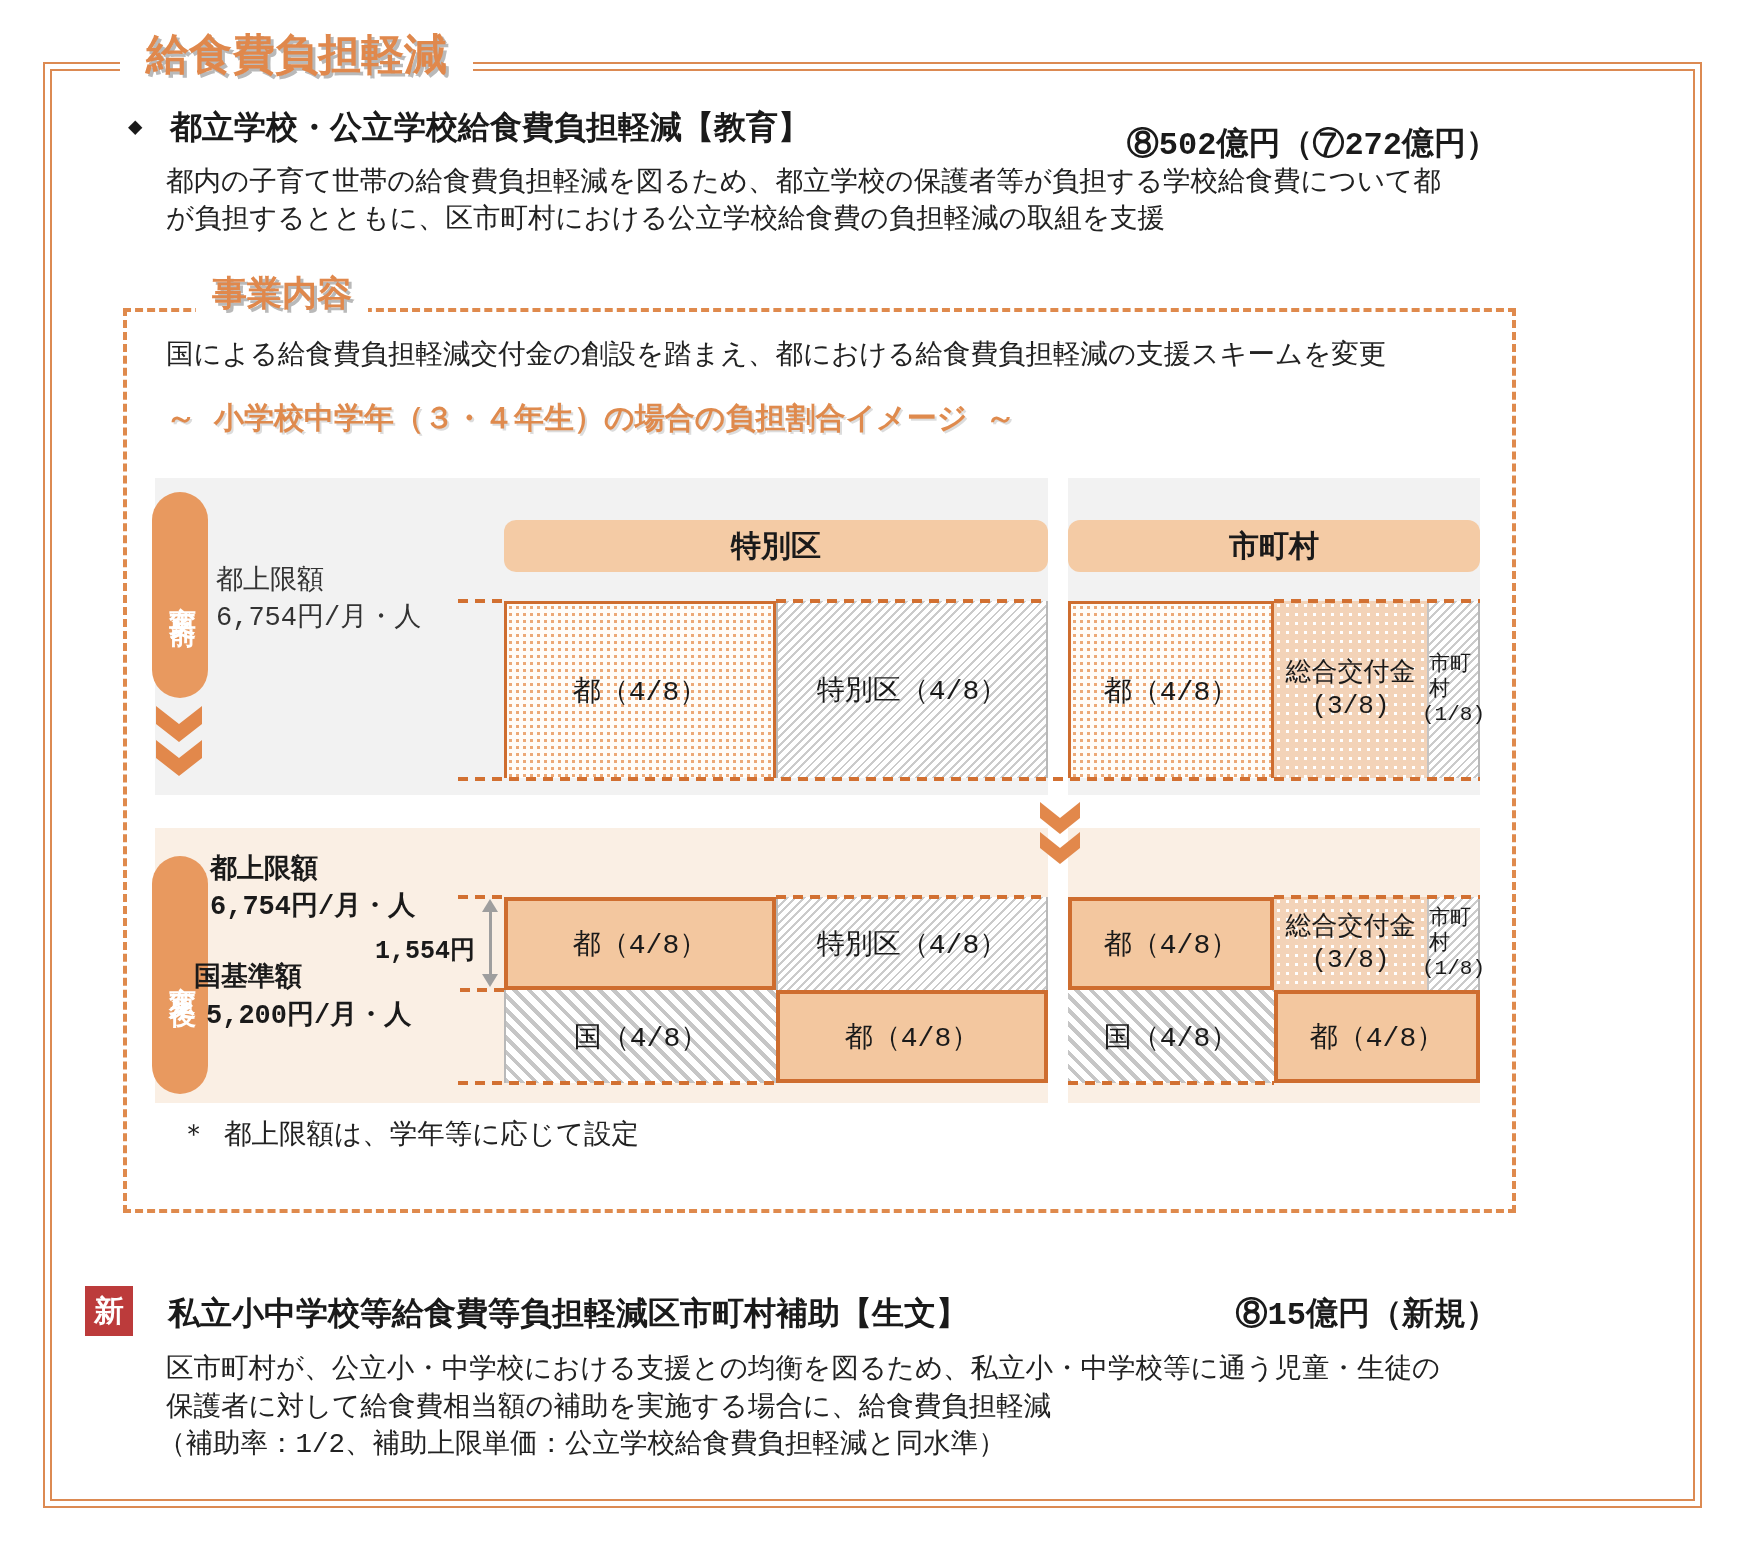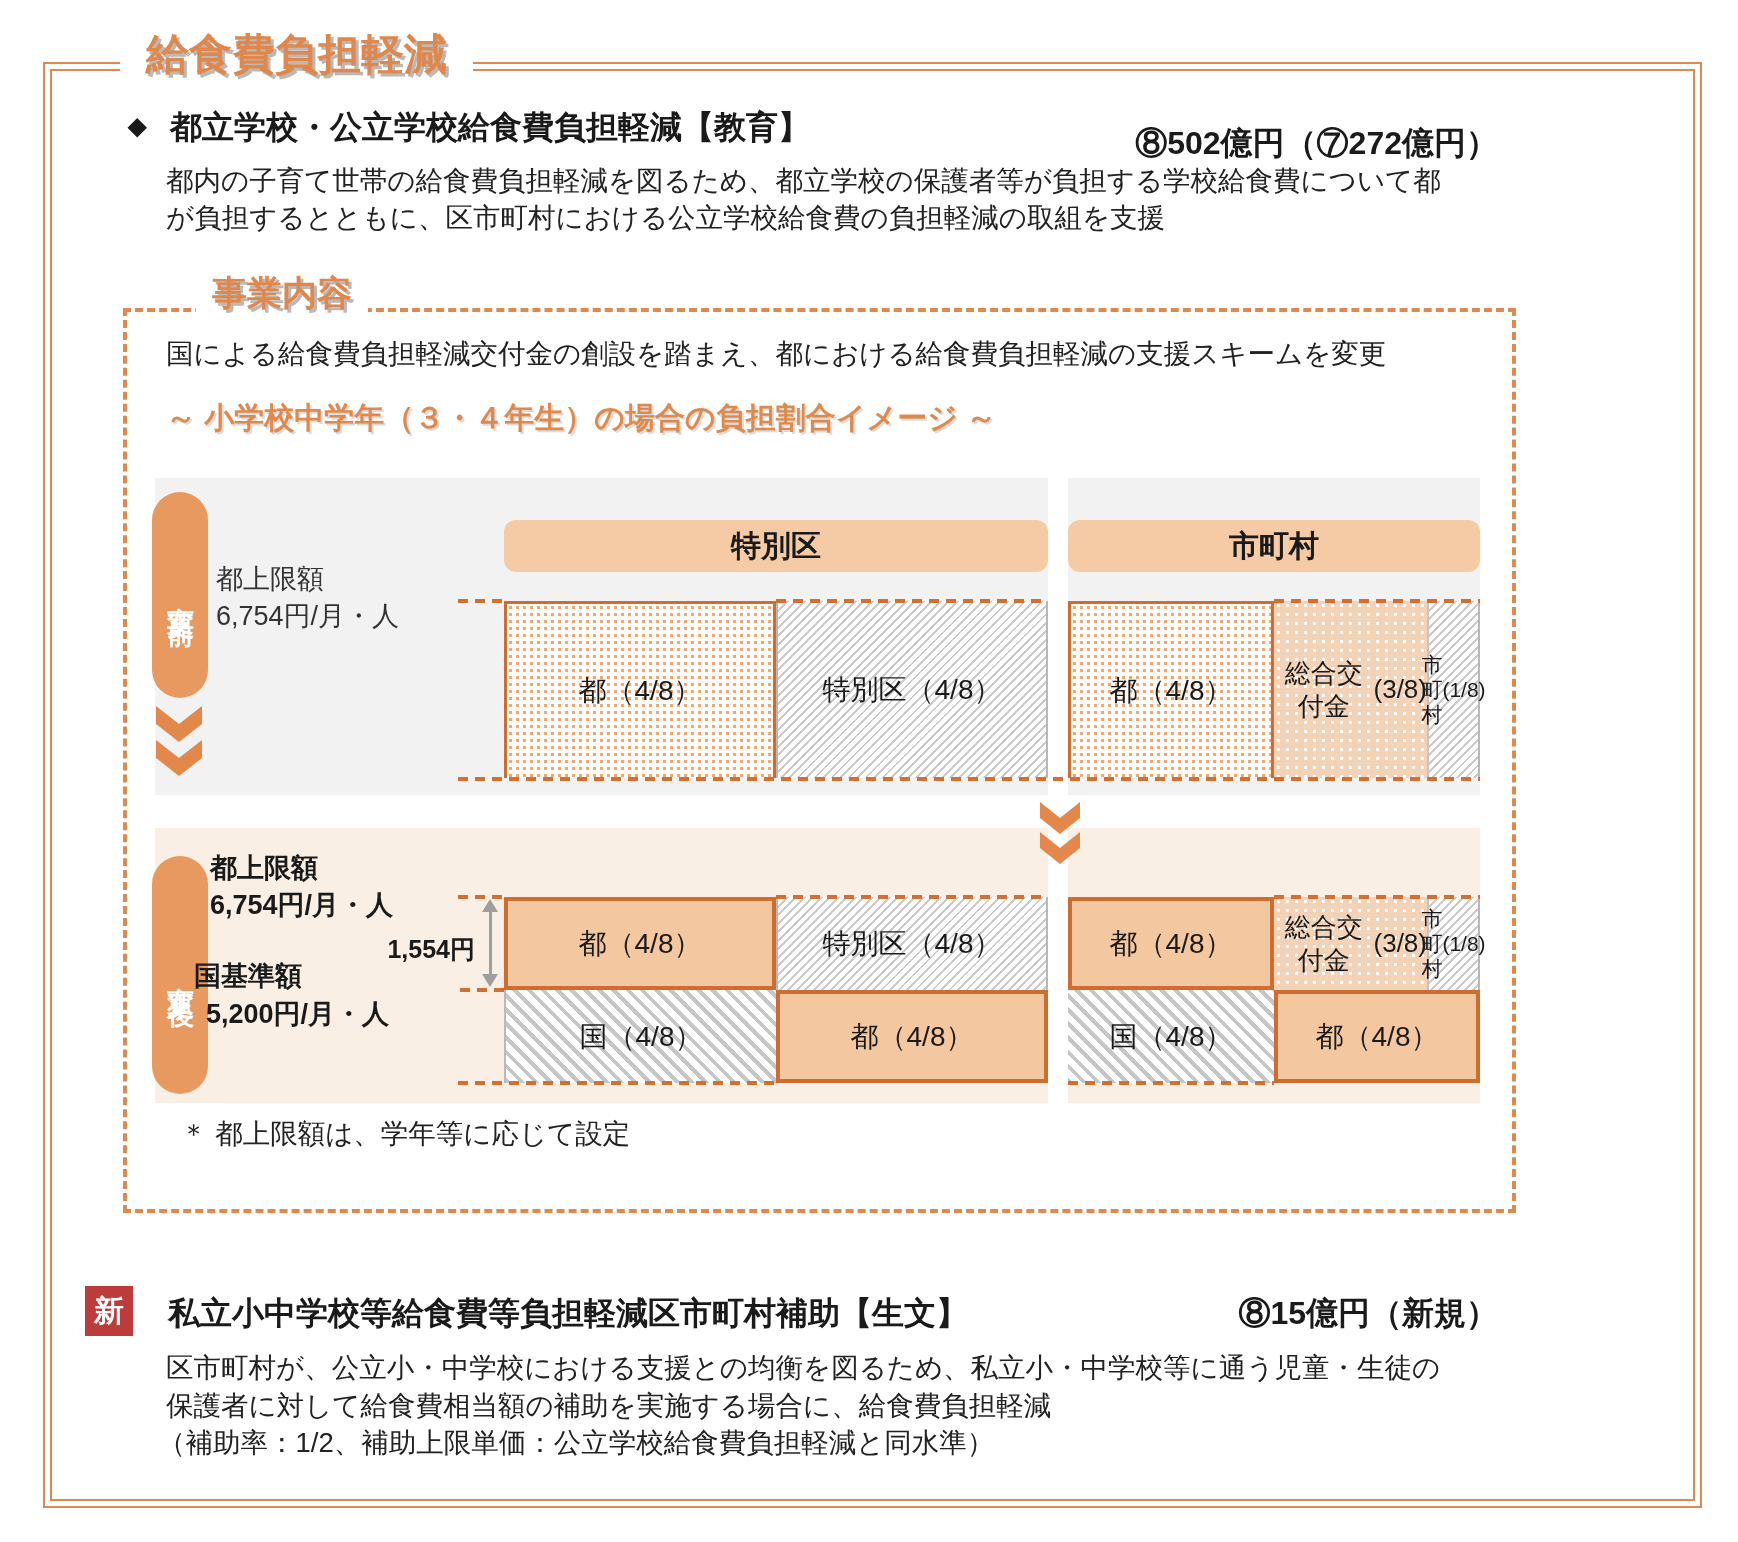--- a/index.html
+++ b/index.html
@@ -4,7 +4,7 @@
 <style>
   html,body{margin:0;padding:0;background:#fff;}
   #canvas{position:relative;width:1738px;height:1542px;background:#ffffff;overflow:hidden;
-          font-family:Liberation Sans, sans-serif;color:#1a1a1a;}
+          font-family:Liberation Mono, monospace;color:#1a1a1a;}
   .abs{position:absolute;}
   
   .frame{position:absolute;border:2.5px solid #DC8A52;}

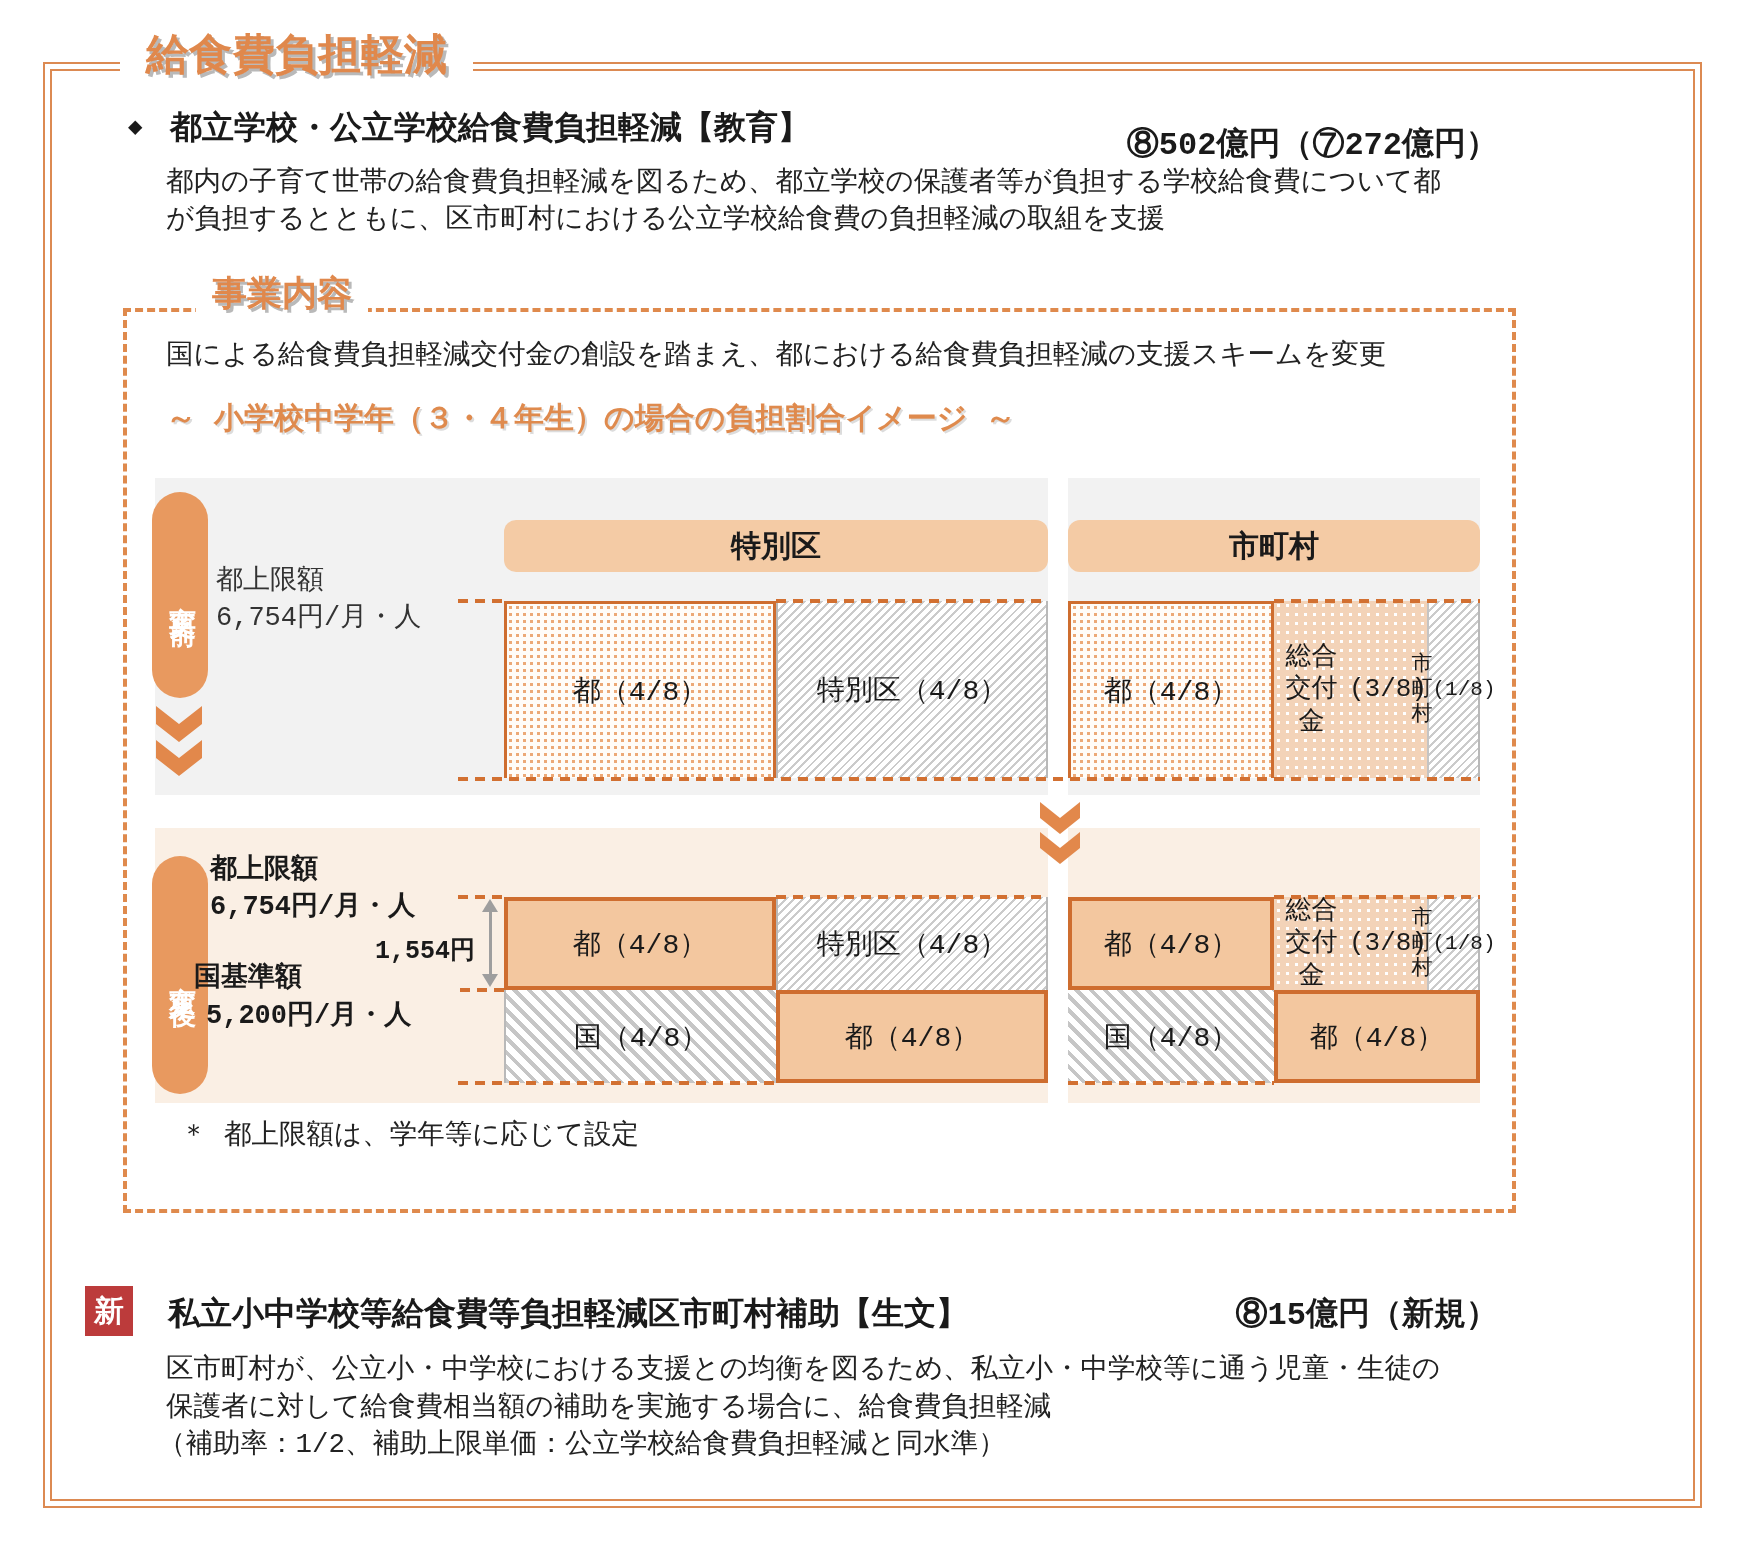--- a/index.html
+++ b/index.html
@@ -23,7 +23,7 @@
   .pill span{writing-mode:vertical-rl;text-orientation:upright;color:#fff;font-weight:bold;font-size:27px;letter-spacing:7px;line-height:1;}
   .bar{position:absolute;display:flex;align-items:center;justify-content:center;z-index:2;box-sizing:border-box;
        font-size:28px;color:#1a1a1a;}
-  .bar.two-line{flex-direction:row;line-height:1.25;font-size:26px;text-align:center;}
+  .bar.two-line{flex-direction:column;line-height:1.25;font-size:26px;}
   .bar.small{font-size:21px;line-height:1.2;}
   .dot-orange{background-color:#FFFCF8;background-image:radial-gradient(#ECA977 1.6px,transparent 1.7px);background-size:7px 7px;}
   .dot-peach{background-color:#F3D3B8;background-image:radial-gradient(#ffffff 1.8px,transparent 1.9px);background-size:9px 9px;}

